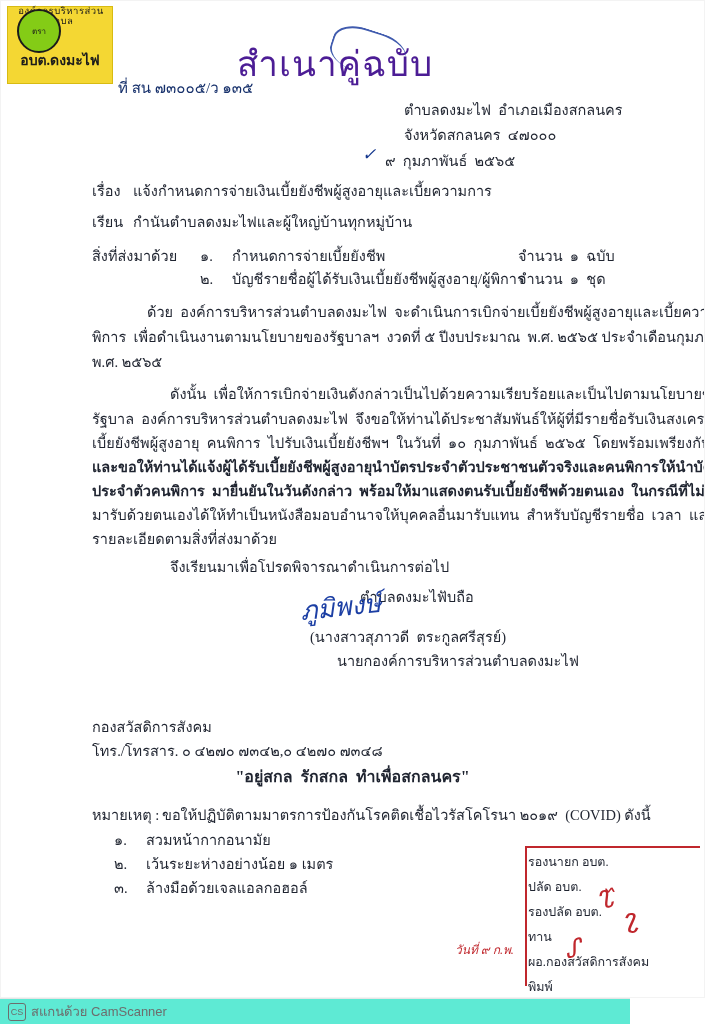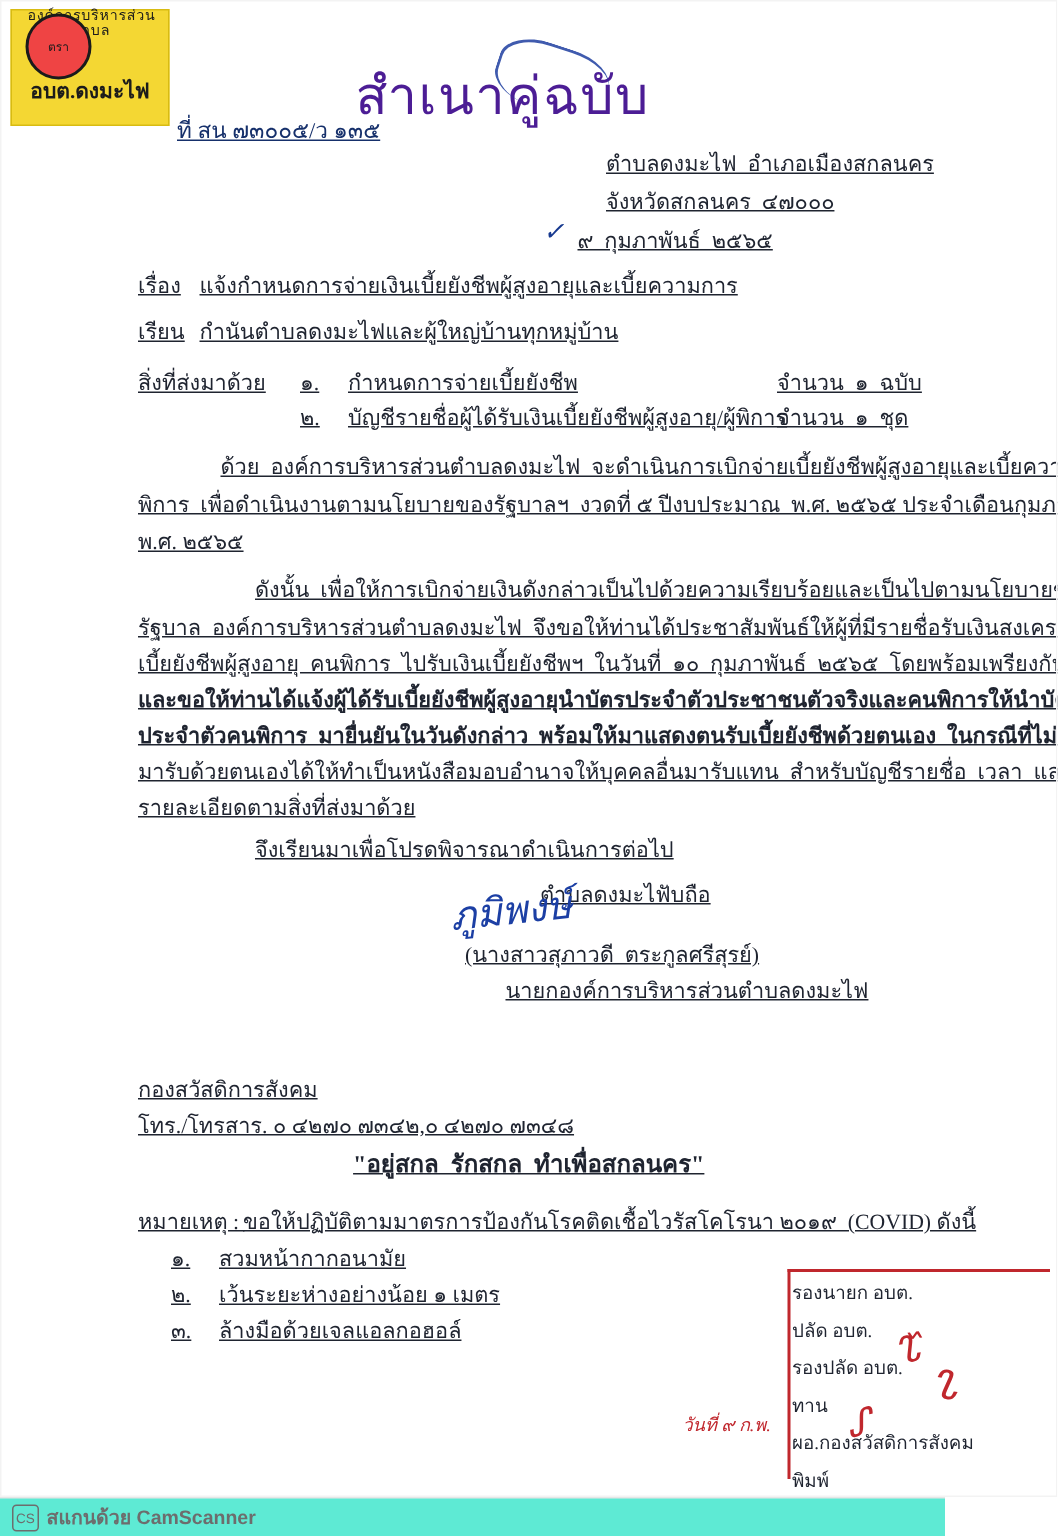--- a/index.html
+++ b/index.html
@@ -40,7 +40,7 @@
     height: 40px;
     border: 2px solid #1b1b1b;
     border-radius: 50%;
-    background: #ef4444;
+    background: #84cc16;
     display: flex;
     align-items: center;
     justify-content: center;

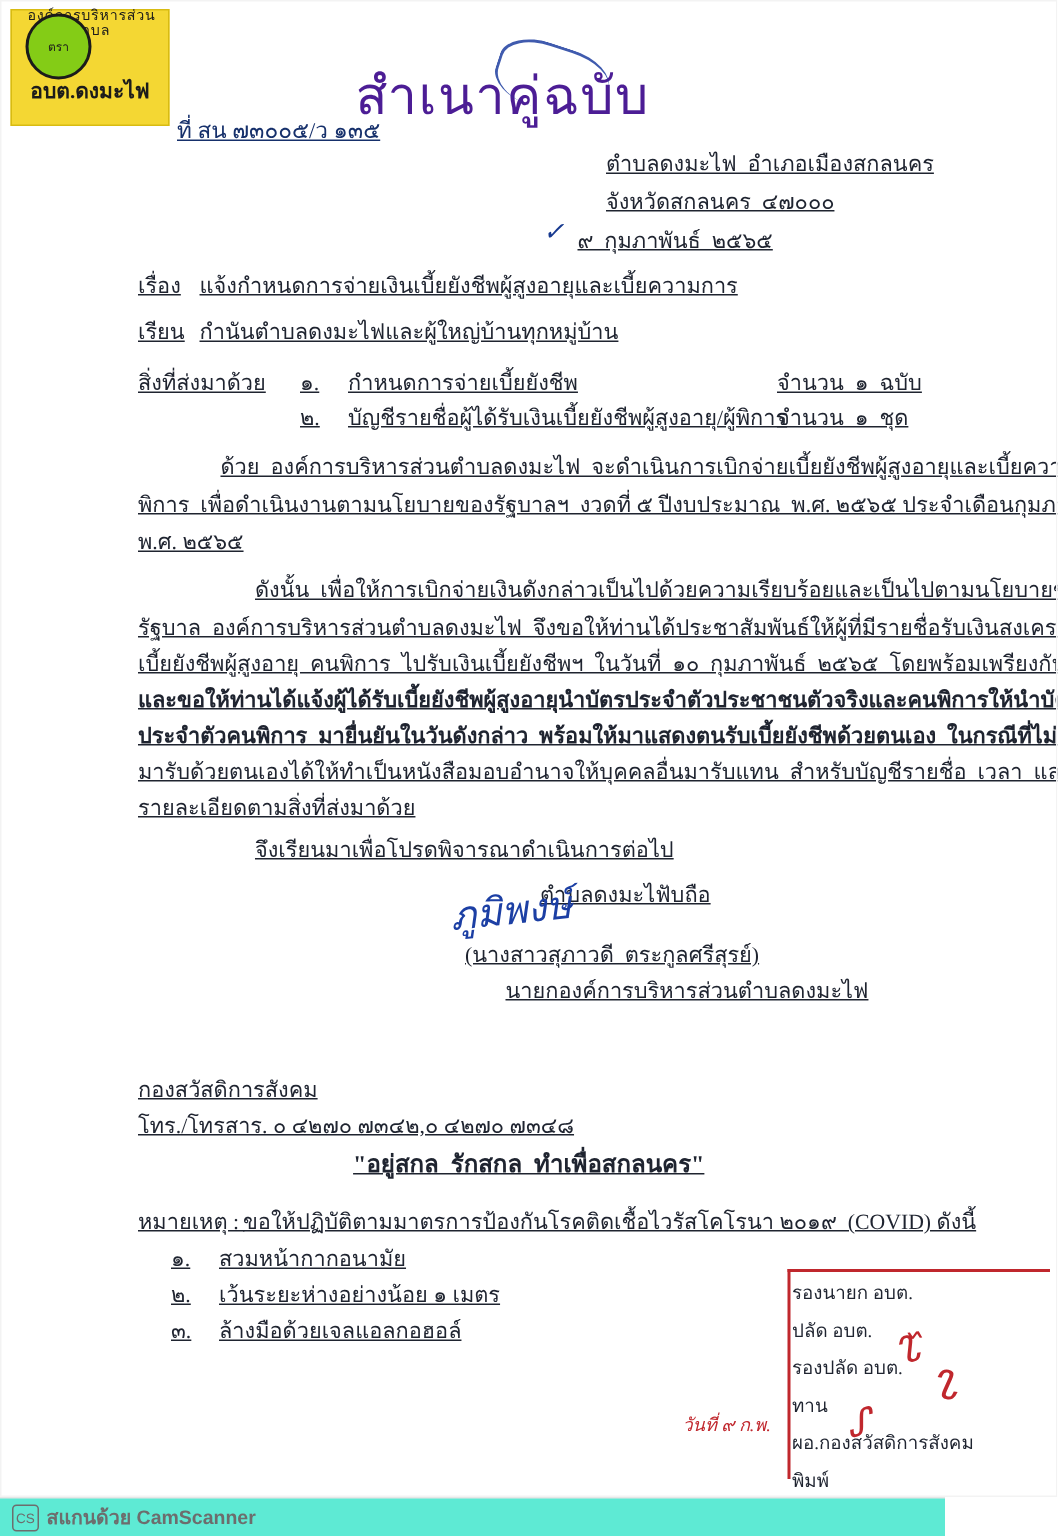--- a/index.html
+++ b/index.html
@@ -77,7 +77,6 @@
     color: #1f2430;
     white-space: pre;
     line-height: 18px;
-    text-decoration: underline;
   }
   .ink {
     color: #16306b;

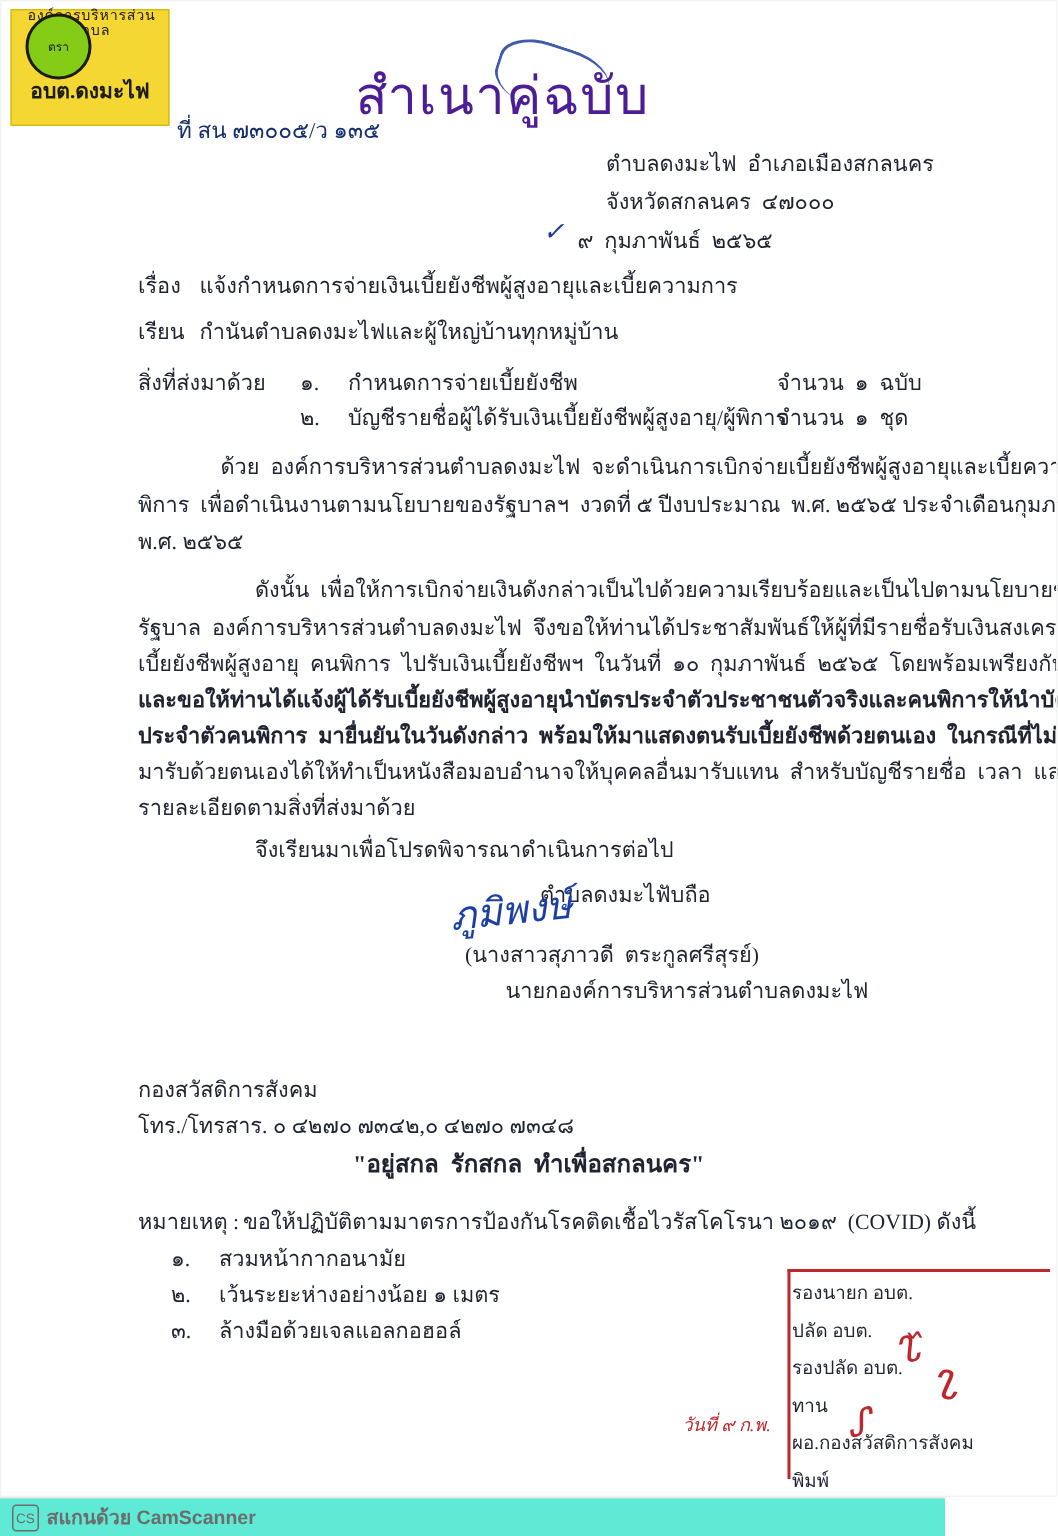--- a/index.html
+++ b/index.html
@@ -179,7 +179,6 @@
     font-size: 13px;
     color: #6d6d6d;
     font-family: "Liberation Sans", sans-serif;
-    font-weight: bold;
   }
   .paper-edge {
     position: absolute;

